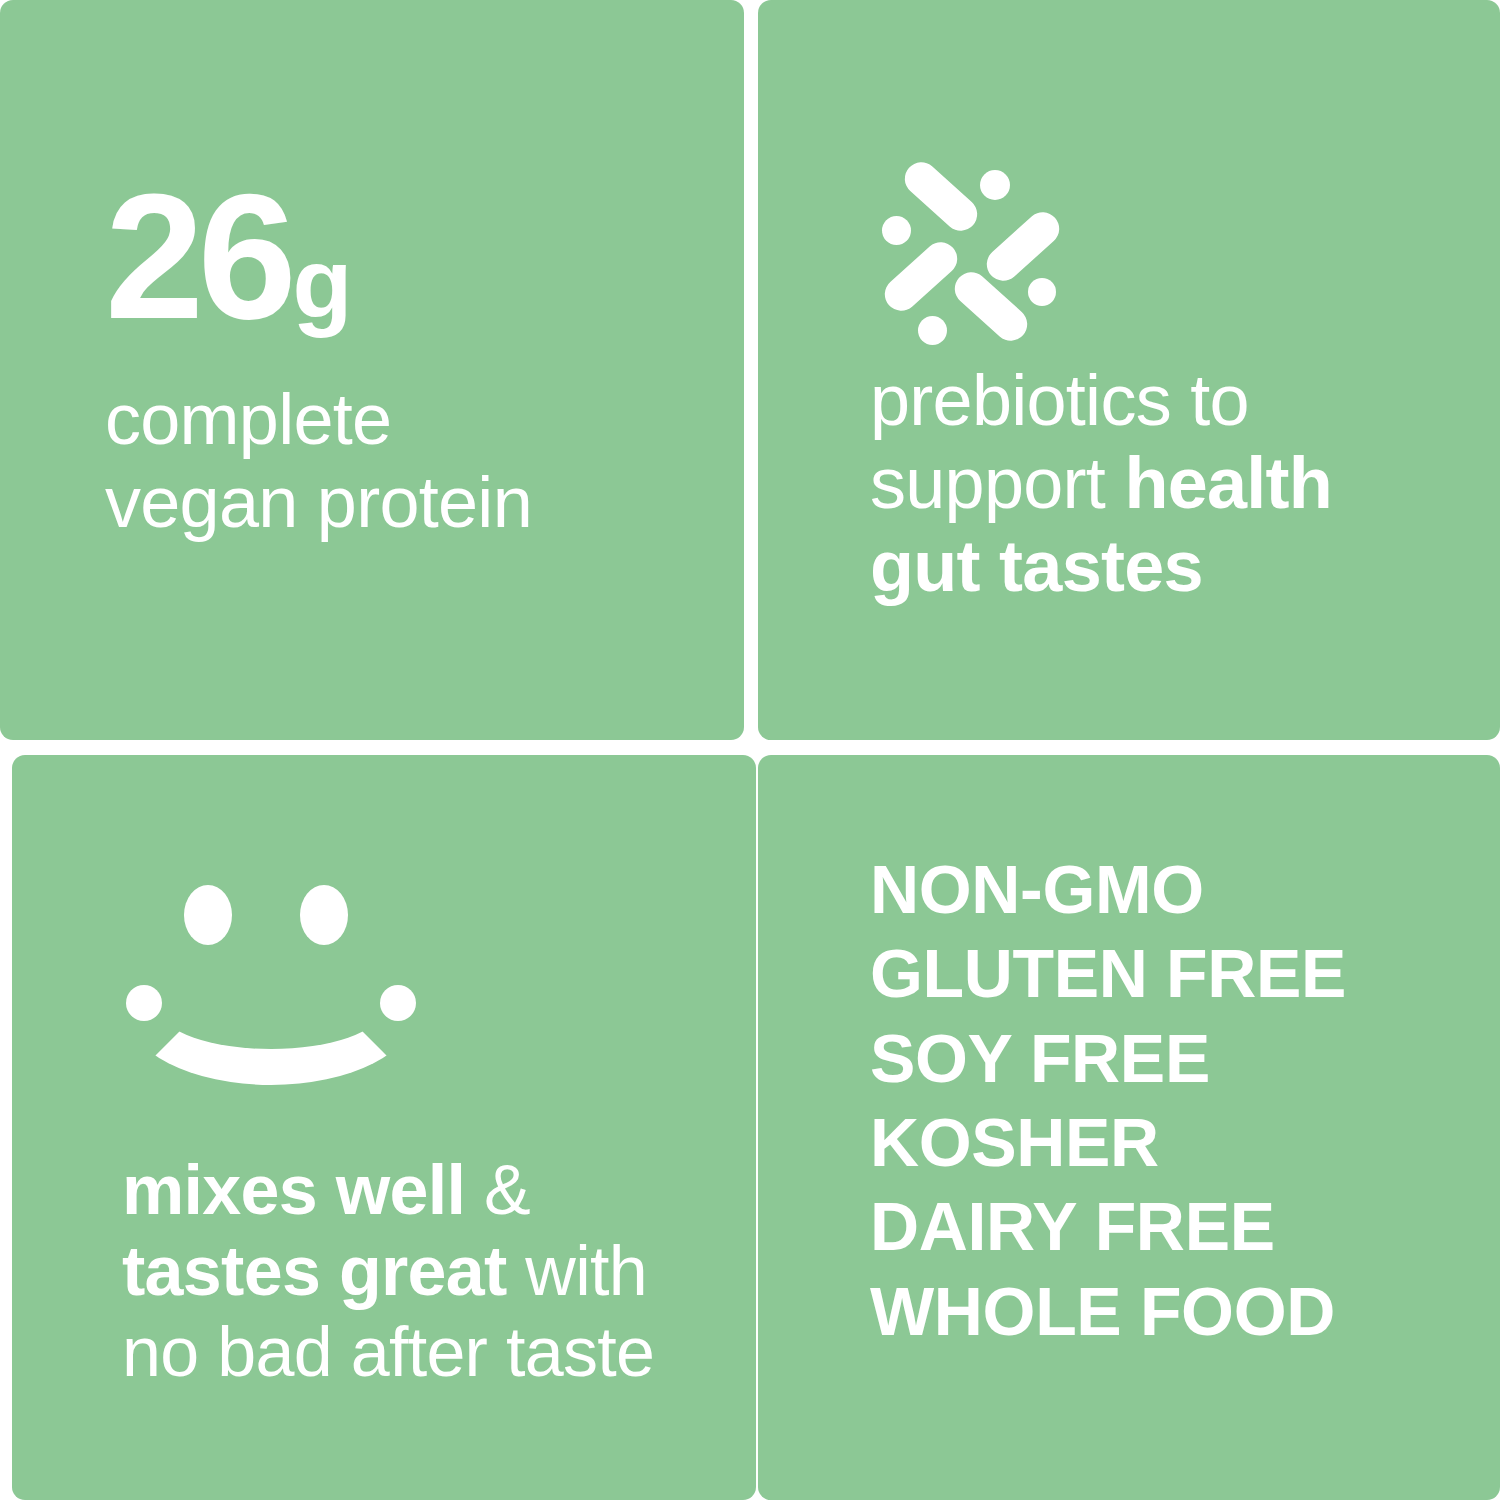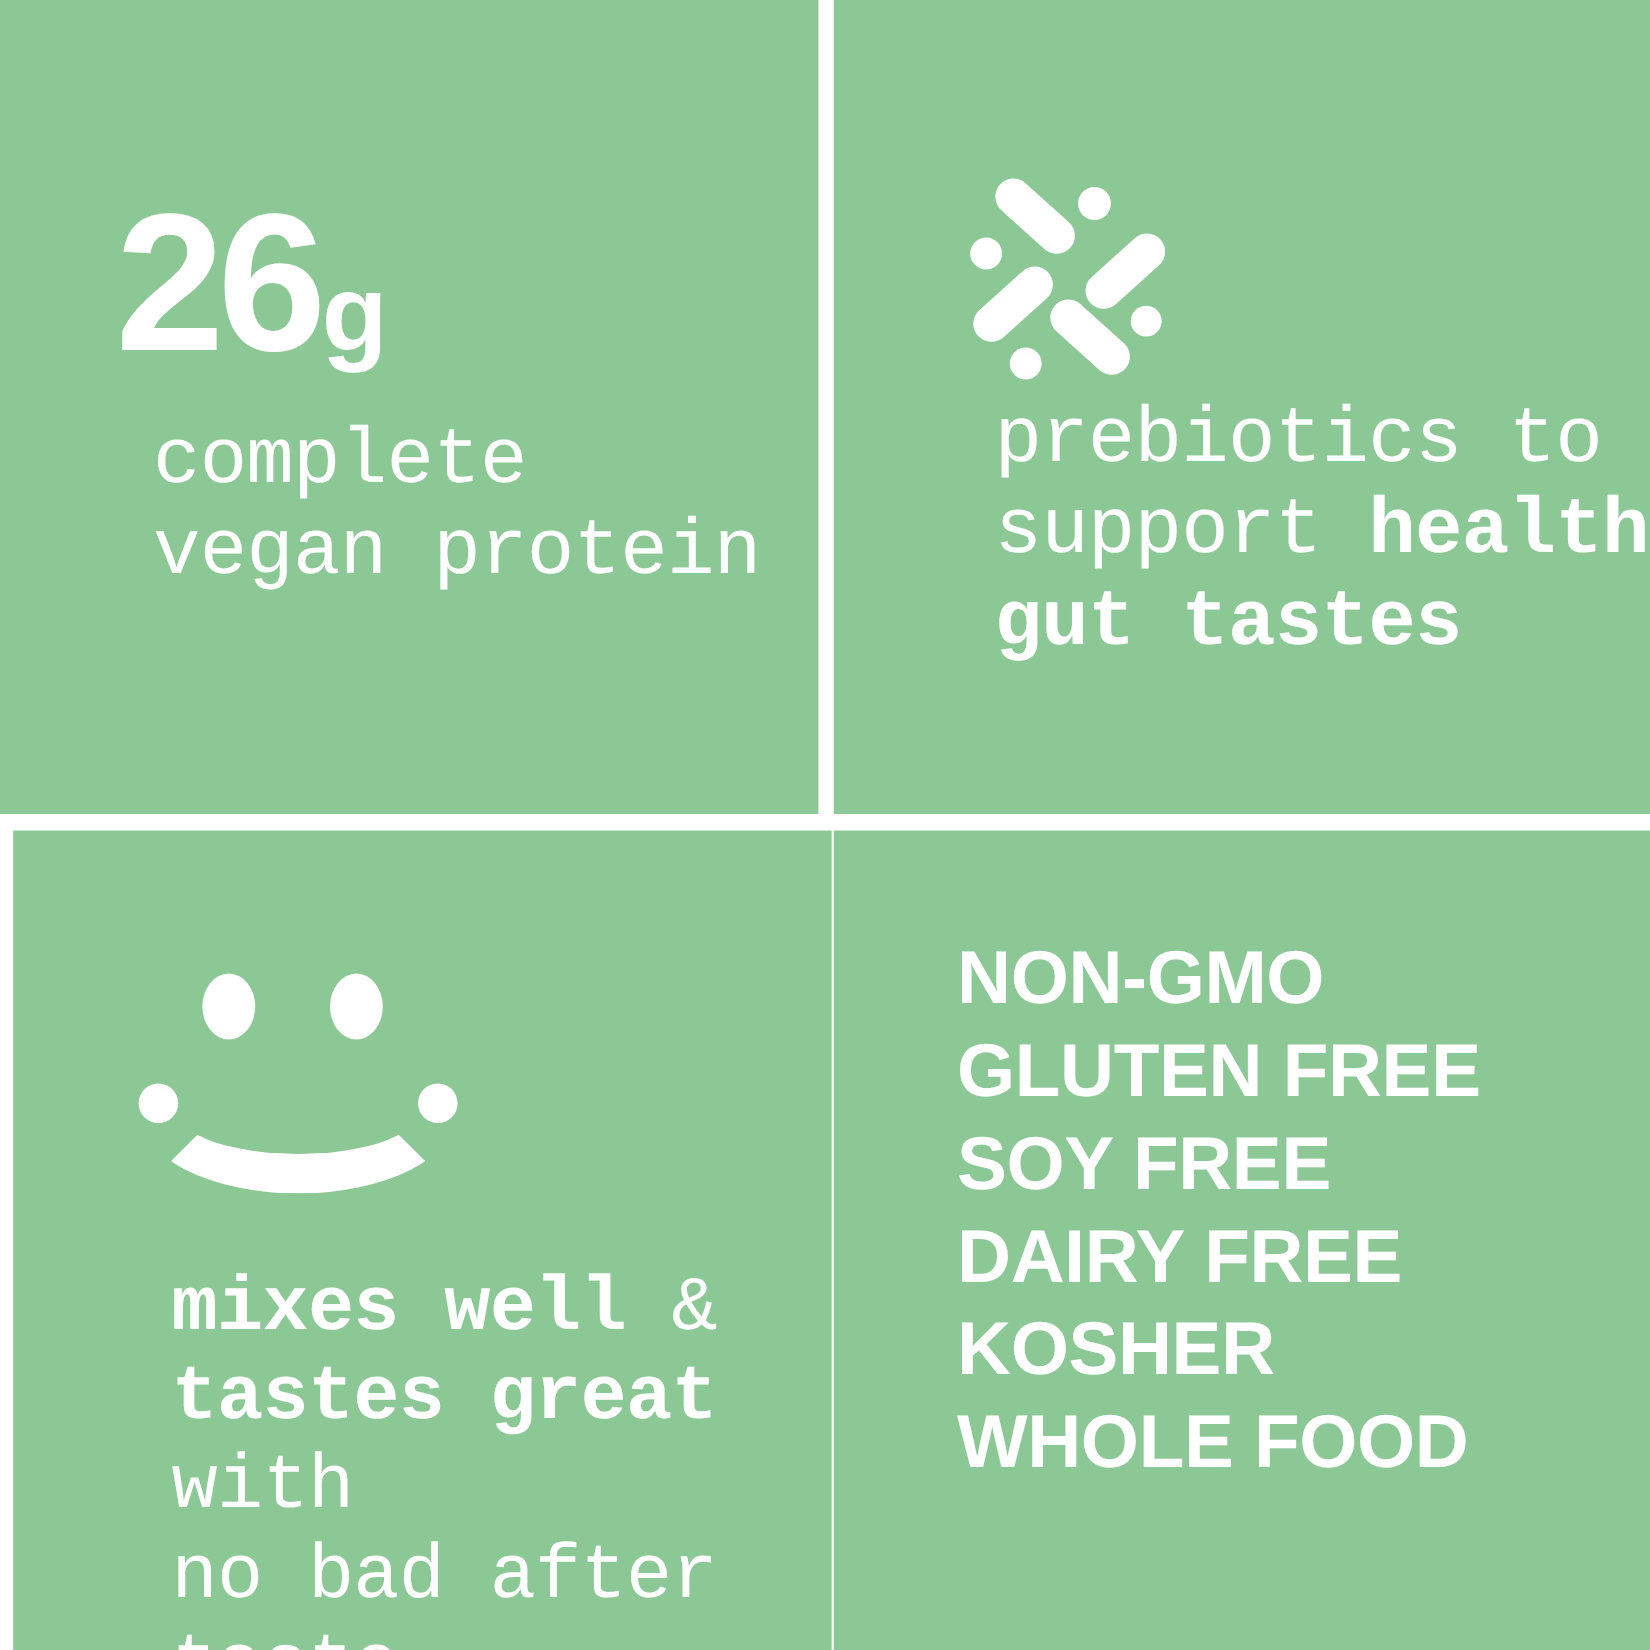--- a/index.html
+++ b/index.html
@@ -28,6 +28,7 @@
     background: var(--panel-bg, #8CC895);
     box-sizing: border-box;
     overflow: hidden;
+    border-radius: 13px;
   }
   .panel-tl { left: 0;    top: 0;    width: 744px; height: 740px; }
   .panel-tr { left: 758px; top: 0;   width: 742px; height: 740px; }

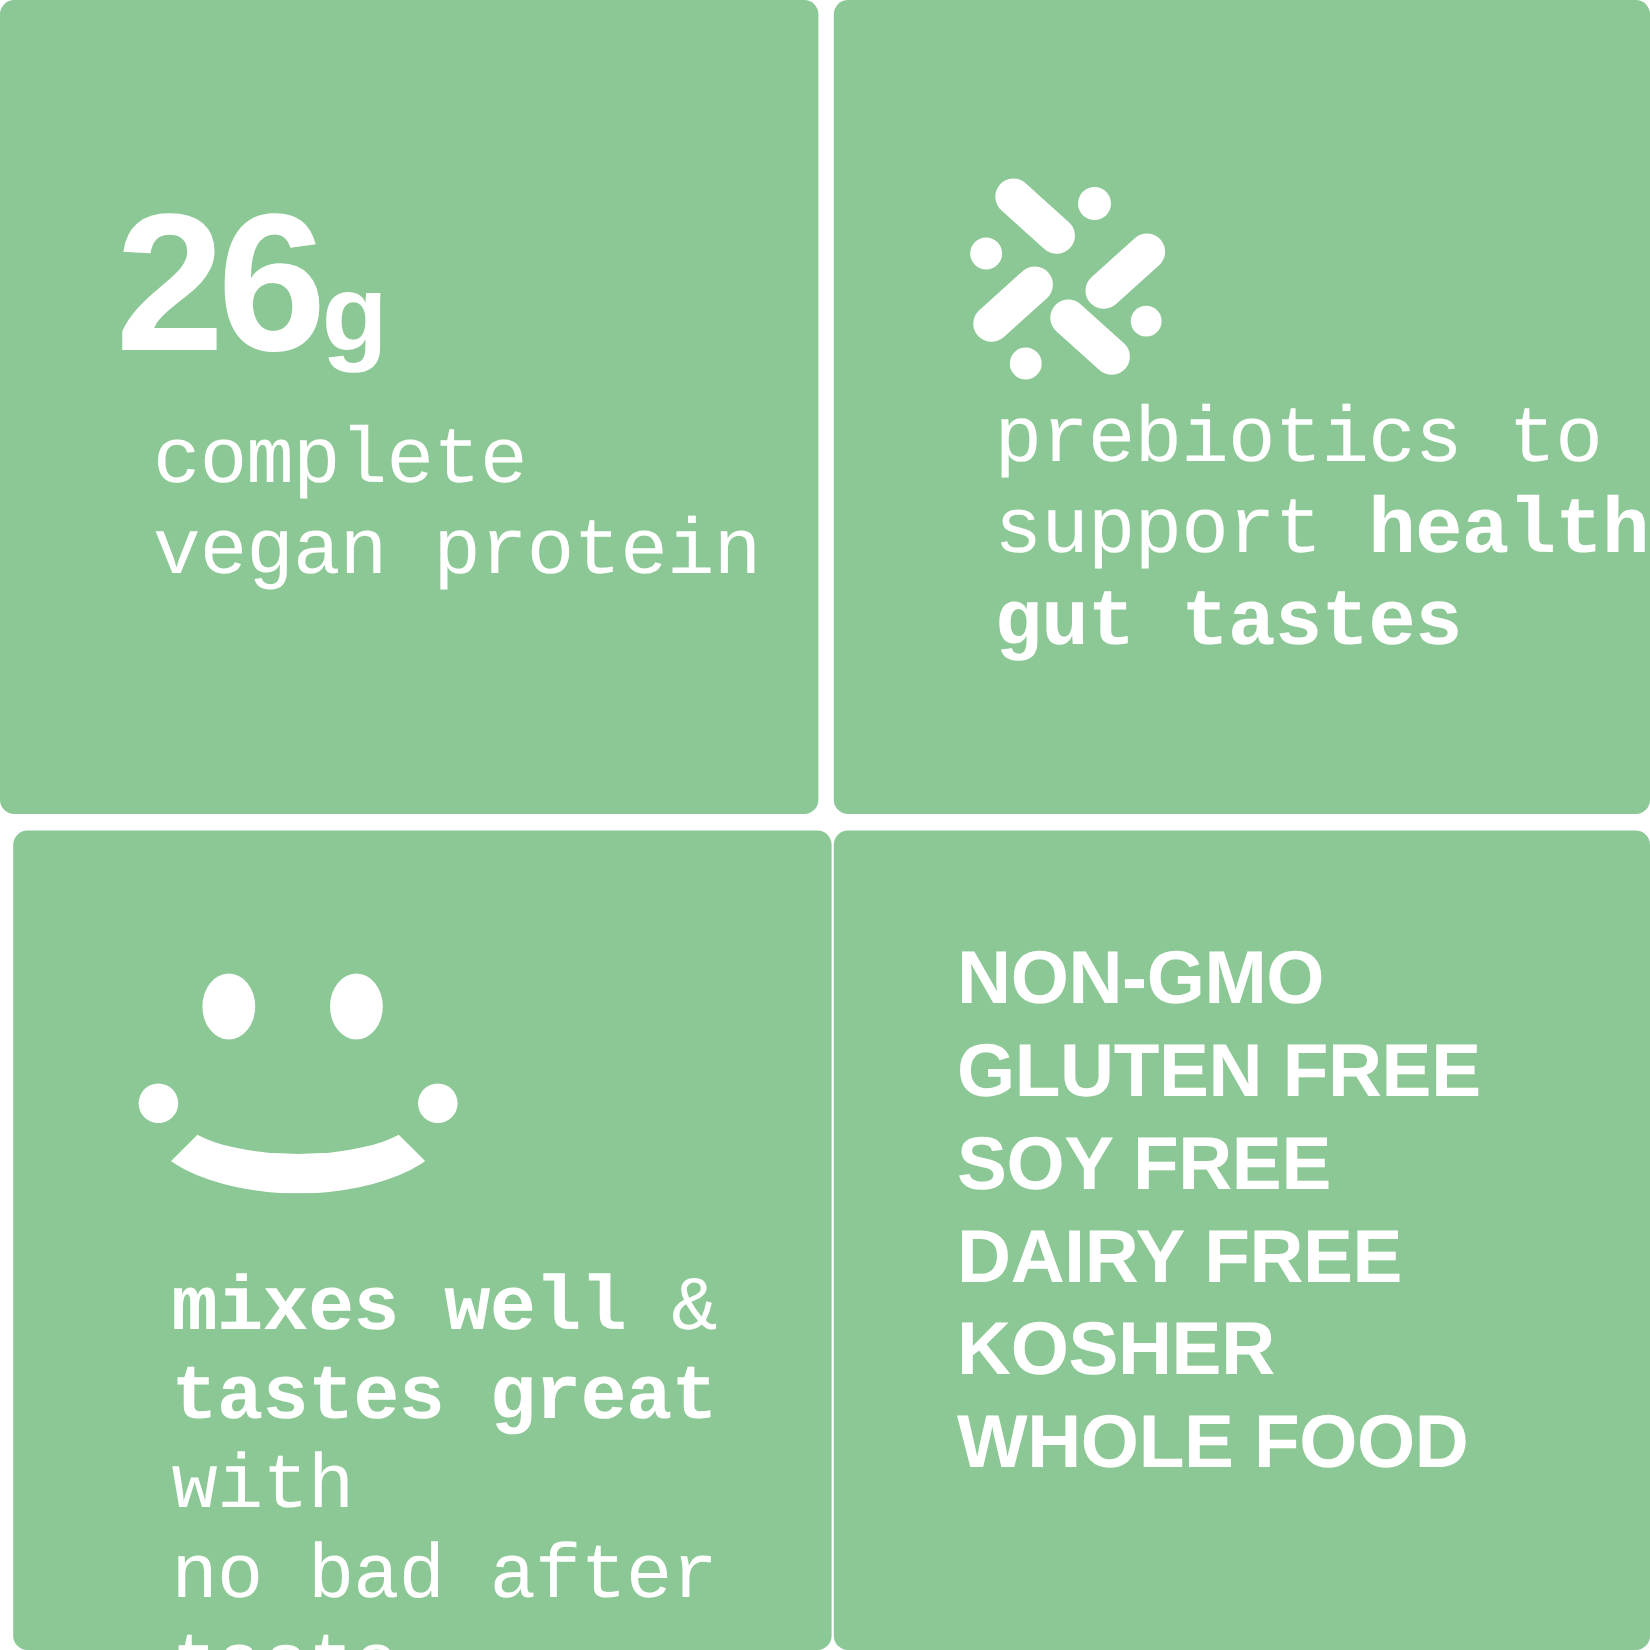--- a/index.html
+++ b/index.html
@@ -39,11 +39,10 @@
   .body-text {
     position: absolute;
     color: #ffffff;
-    font-family: Liberation Mono, monospace;
+    font-family: Liberation Sans, sans-serif;
     font-weight: 400;
     line-height: 1.12;
     letter-spacing: -0.01em;
-    margin-left: 34px;
   }
   .body-text b,
   .body-text .bold {

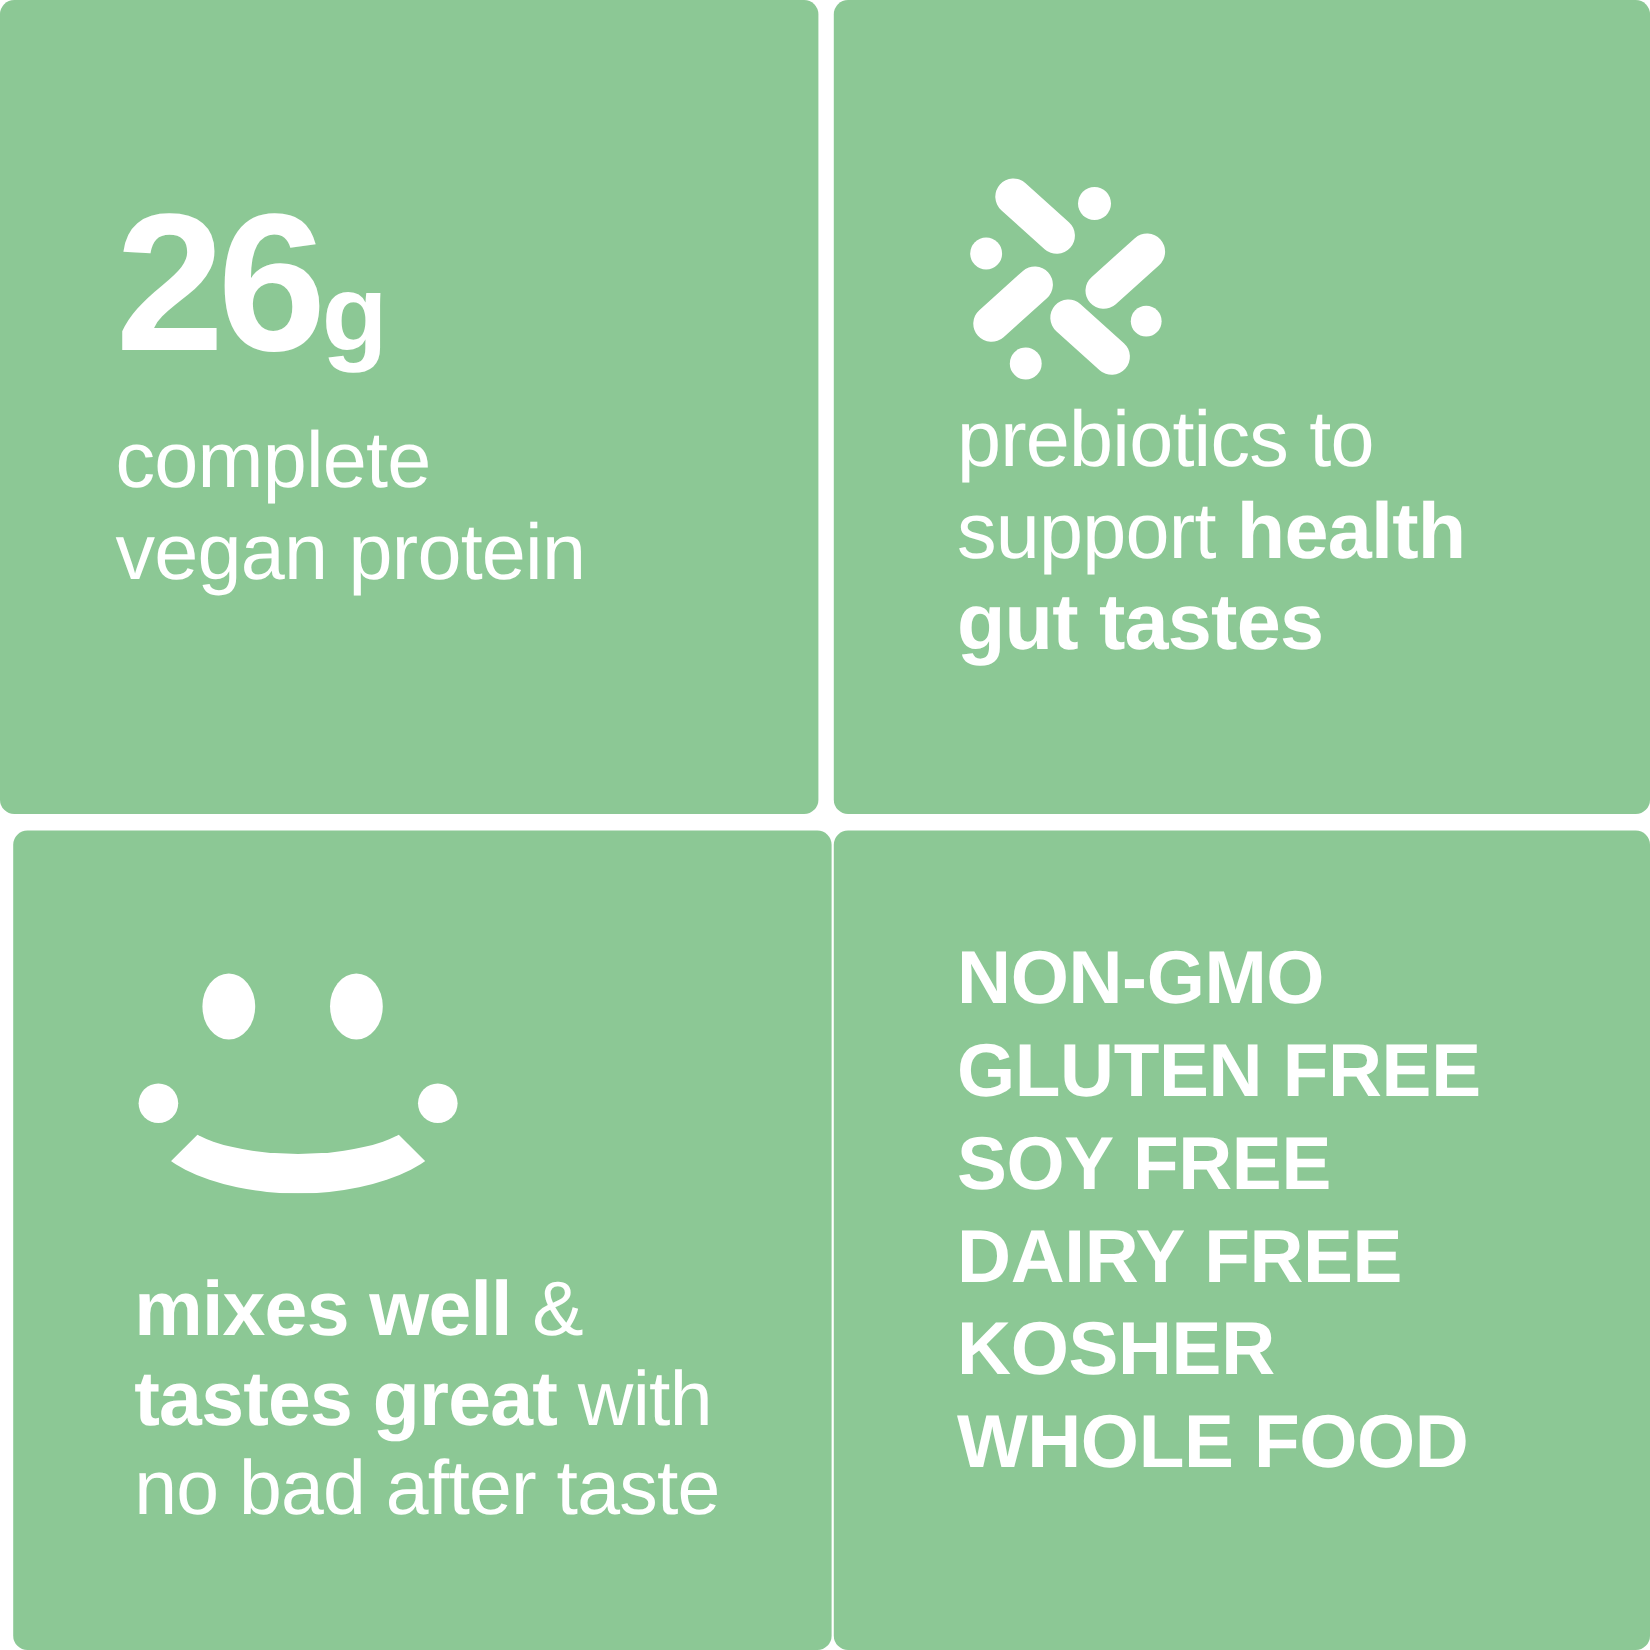--- a/index.html
+++ b/index.html
@@ -237,8 +237,8 @@
       <li>NON-GMO</li>
       <li>GLUTEN FREE</li>
       <li>SOY FREE</li>
+      <li>KOSHER</li>
       <li>DAIRY FREE</li>
-      <li>KOSHER</li>
       <li>WHOLE FOOD</li>
     </ul>
   </div>

